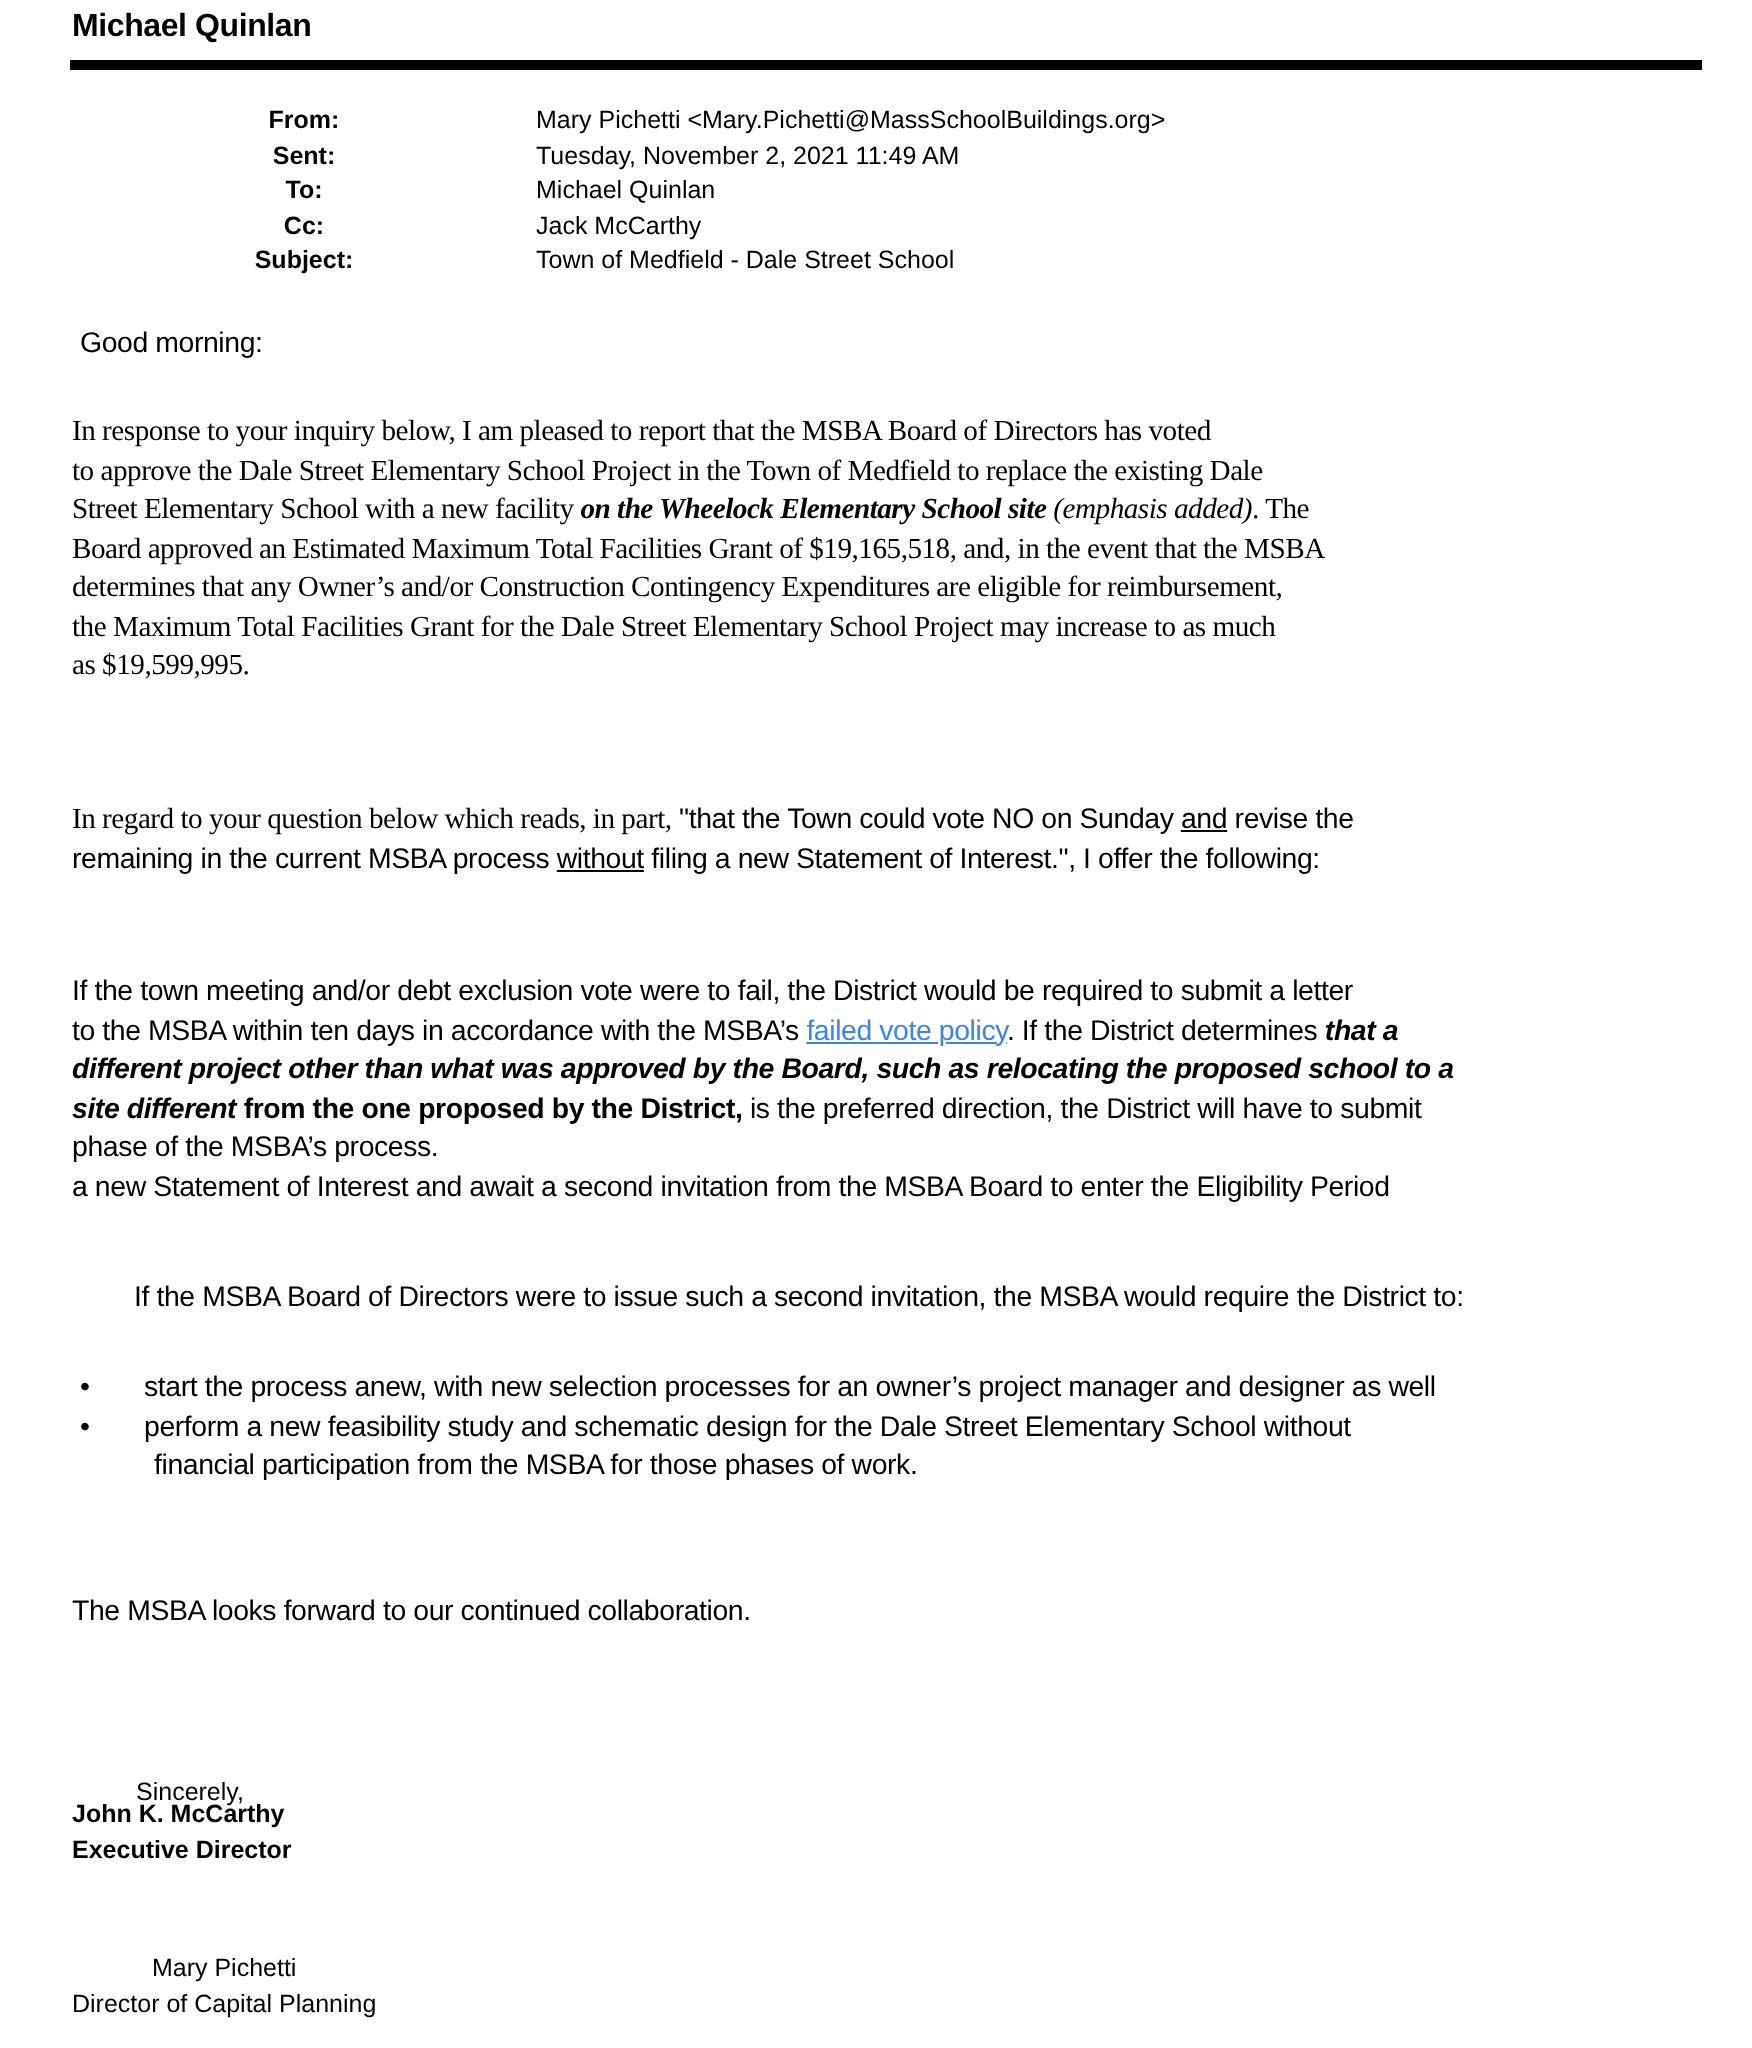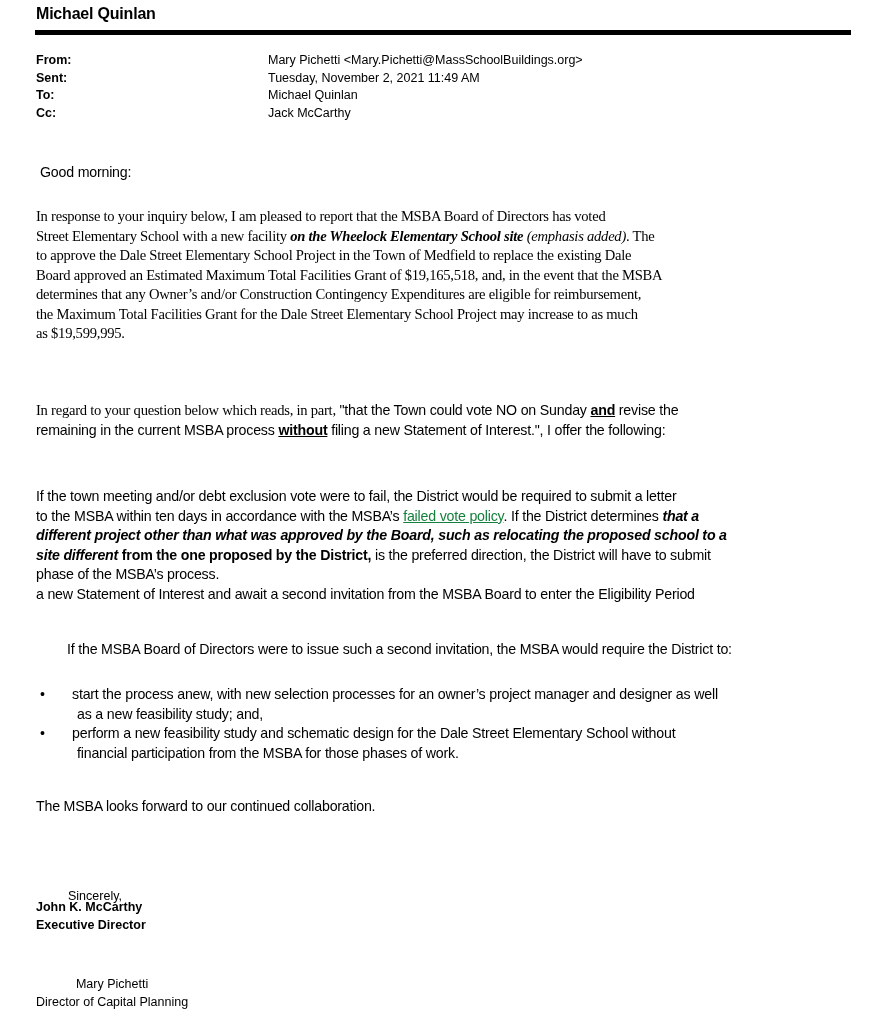--- a/index.html
+++ b/index.html
@@ -19,7 +19,7 @@
     .hdr {
       position: absolute; left: 36px; top: 52px; font-size: 12.5px;
     }
-    .hdr-row { height: 17.5px; line-height: 17.5px; display: flex; white-space: nowrap; }
+    .hdr-row { height: 17.5px; line-height: 17.5px; display: flex; white-space: nowrap; text-align: center; }
     .hdr-label { width: 232px; font-weight: bold; }
     .block { position: absolute; left: 36px; width: 820px; font-size: 14px; }
     .p { margin: 0; line-height: 19.5px; white-space: nowrap; }

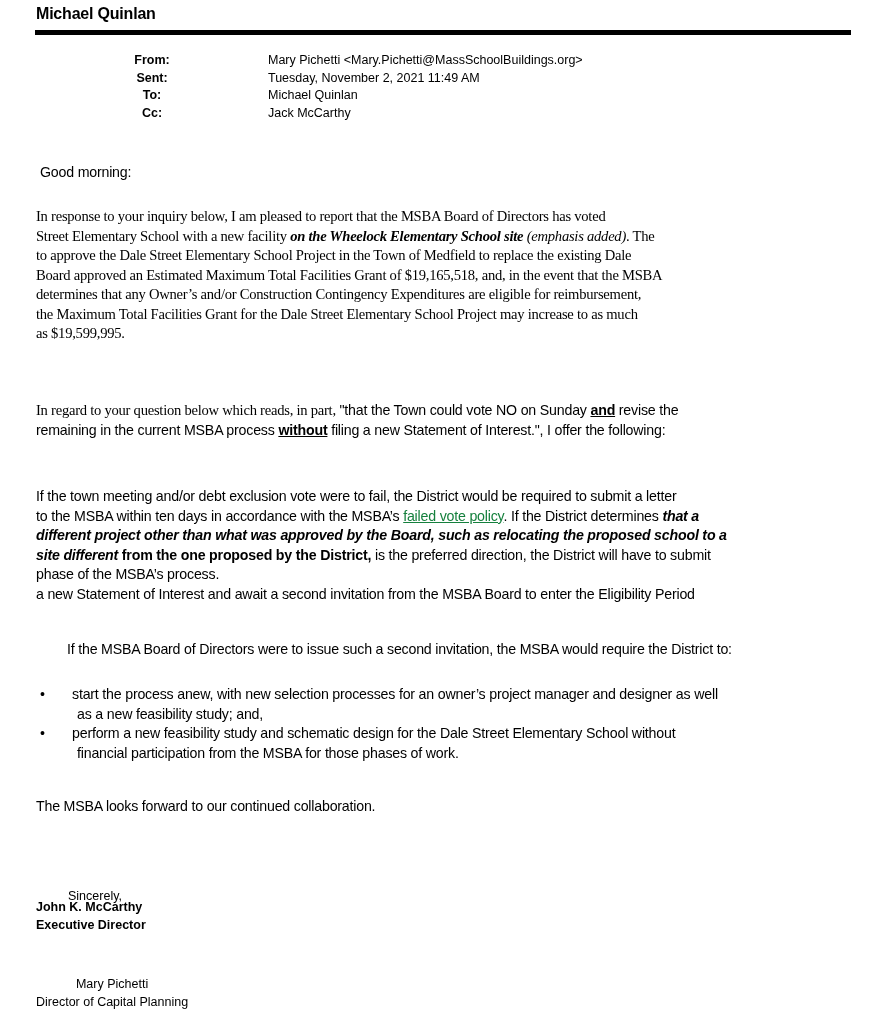--- a/index.html
+++ b/index.html
@@ -54,6 +54,10 @@
   <div class="hdr-row">
     <span class="hdr-label">Cc:</span>
     <span>Jack McCarthy</span>
+  </div>
+  <div class="hdr-row">
+    <span class="hdr-label">Subject:</span>
+    <span>Town of Medfield - Dale Street School</span>
   </div>
 </div>
 

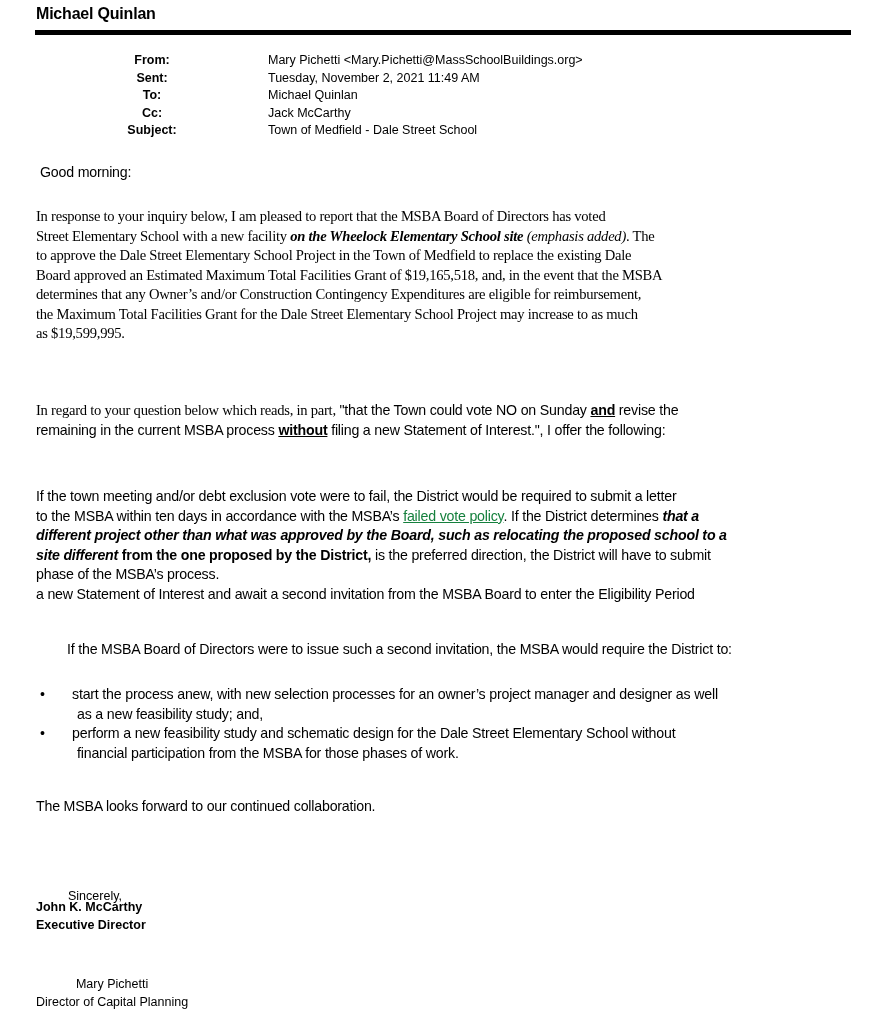--- a/index.html
+++ b/index.html
@@ -67,8 +67,8 @@
 
 <div class="block serif serif-p" style="top:207px;">
   <p class="p">In response to your inquiry below, I am pleased to report that the MSBA Board of Directors has voted</p>
+  <p class="p">to approve the Dale Street Elementary School Project in the Town of Medfield to replace the existing Dale</p>
   <p class="p"><span>Street Elementary School with a new facility </span><b><i>on the Wheelock Elementary School site</i></b><i> (emphasis added)</i><span>.   The</span></p>
-  <p class="p">to approve the Dale Street Elementary School Project in the Town of Medfield to replace the existing Dale</p>
   <p class="p">Board approved an Estimated Maximum Total Facilities Grant of $19,165,518, and, in the event that the MSBA</p>
   <p class="p">determines that any Owner’s and/or Construction Contingency Expenditures are eligible for reimbursement,</p>
   <p class="p">the Maximum Total Facilities Grant for the Dale Street Elementary School Project may increase to as much</p>

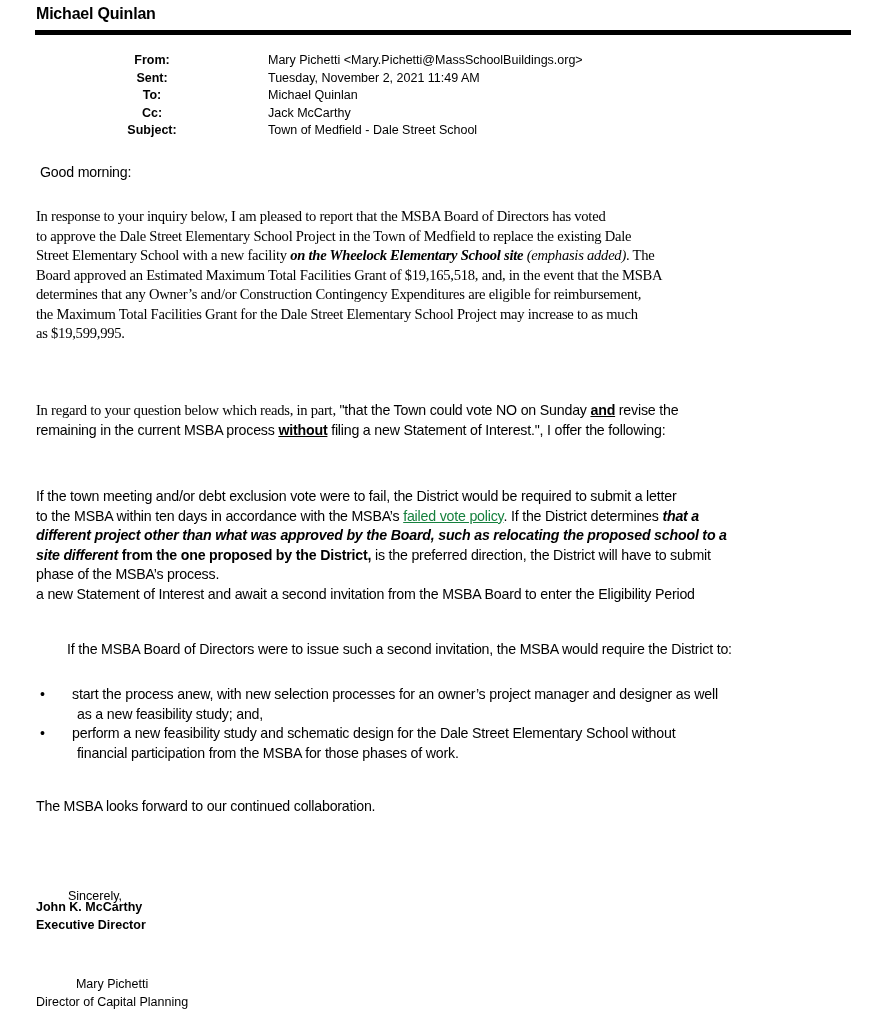--- a/index.html
+++ b/index.html
@@ -26,7 +26,7 @@
     .serif-p { font-size: 14.6px; letter-spacing: -0.25px; }
     .sans-p { font-size: 14.2px; letter-spacing: -0.2px; }
     a.link { color: #15803d; }
-    u.bold { font-weight: bold; }
+    u.bold { font-weight: normal; }
     .bullets { position: absolute; left: 36px; font-size: 14.2px; letter-spacing: -0.2px; }
     .bullet-row { display: flex; line-height: 19.5px; white-space: nowrap; }
     .bullet-dot { width: 32px; padding-left: 4px; }

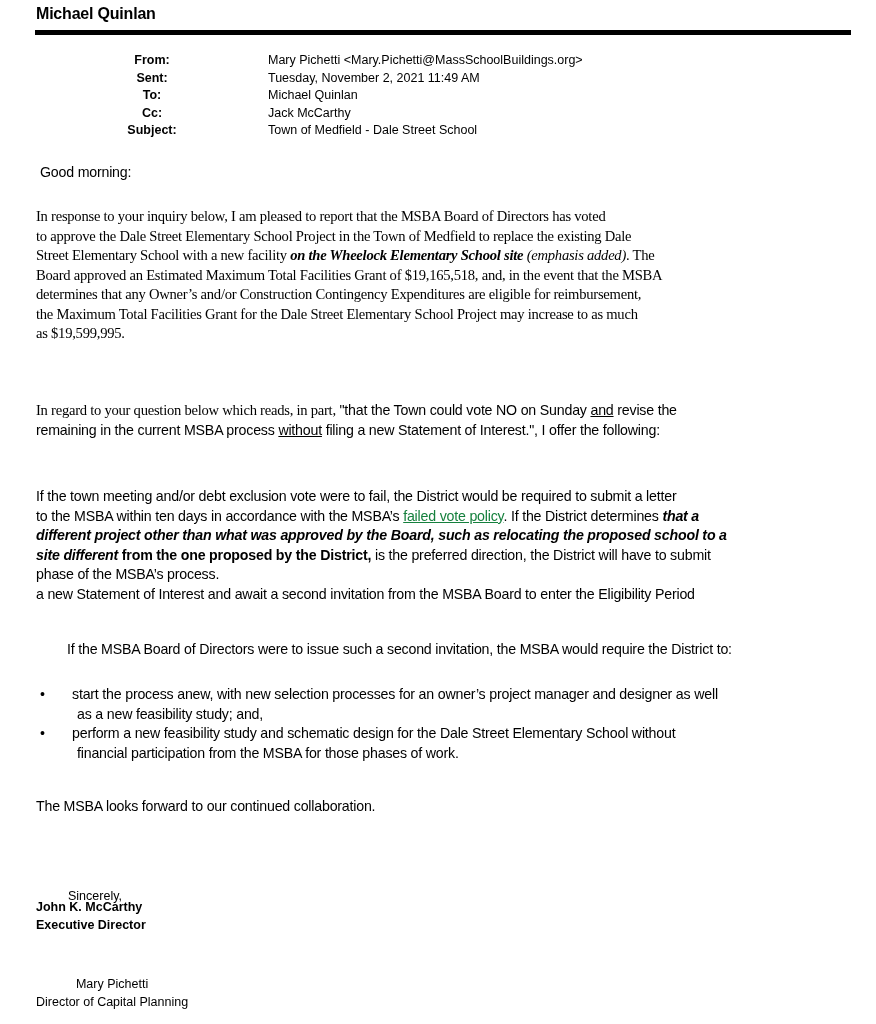--- a/index.html
+++ b/index.html
@@ -25,7 +25,7 @@
     .p { margin: 0; line-height: 19.5px; white-space: nowrap; }
     .serif-p { font-size: 14.6px; letter-spacing: -0.25px; }
     .sans-p { font-size: 14.2px; letter-spacing: -0.2px; }
-    a.link { color: #15803d; }
+    a.link { color: #3b82f6; }
     u.bold { font-weight: normal; }
     .bullets { position: absolute; left: 36px; font-size: 14.2px; letter-spacing: -0.2px; }
     .bullet-row { display: flex; line-height: 19.5px; white-space: nowrap; }

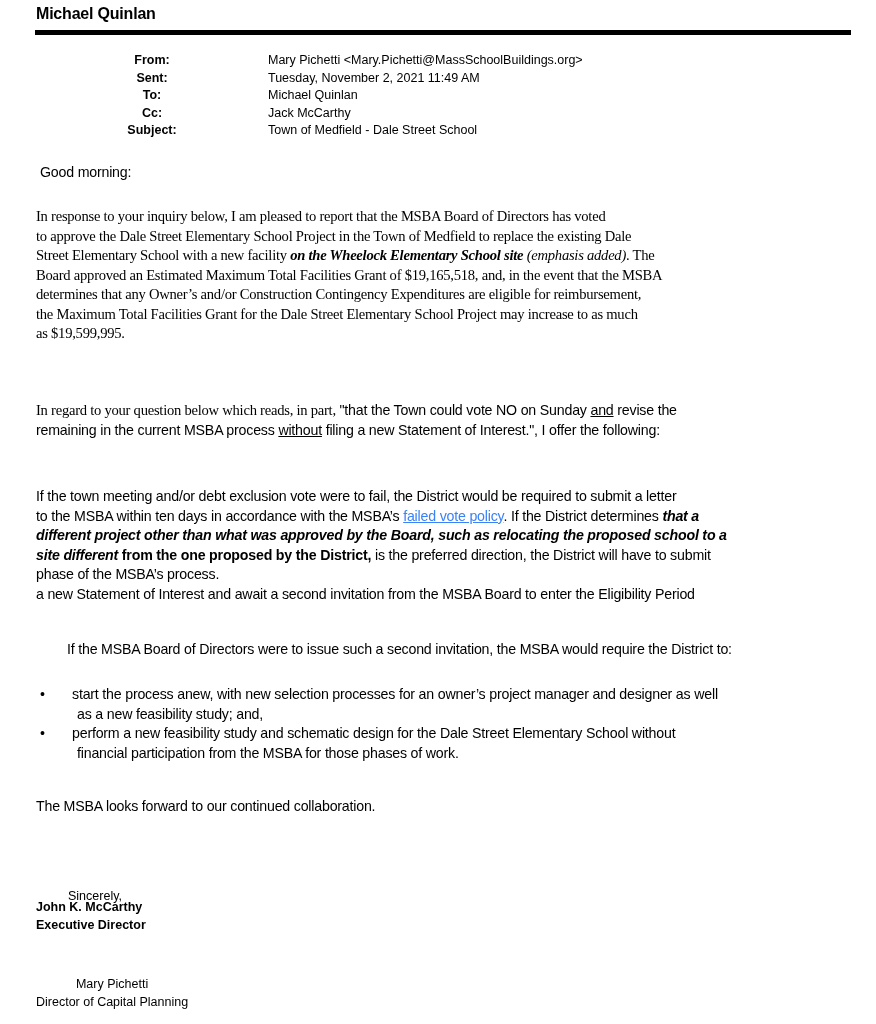--- a/index.html
+++ b/index.html
@@ -101,7 +101,6 @@
       </div>
     <div class="bullet-row">
         <span class="bullet-dot" style="width:37px"></span>
-        <span>as a new feasibility study; and,</span>
       </div>
   </div>
   <div>

